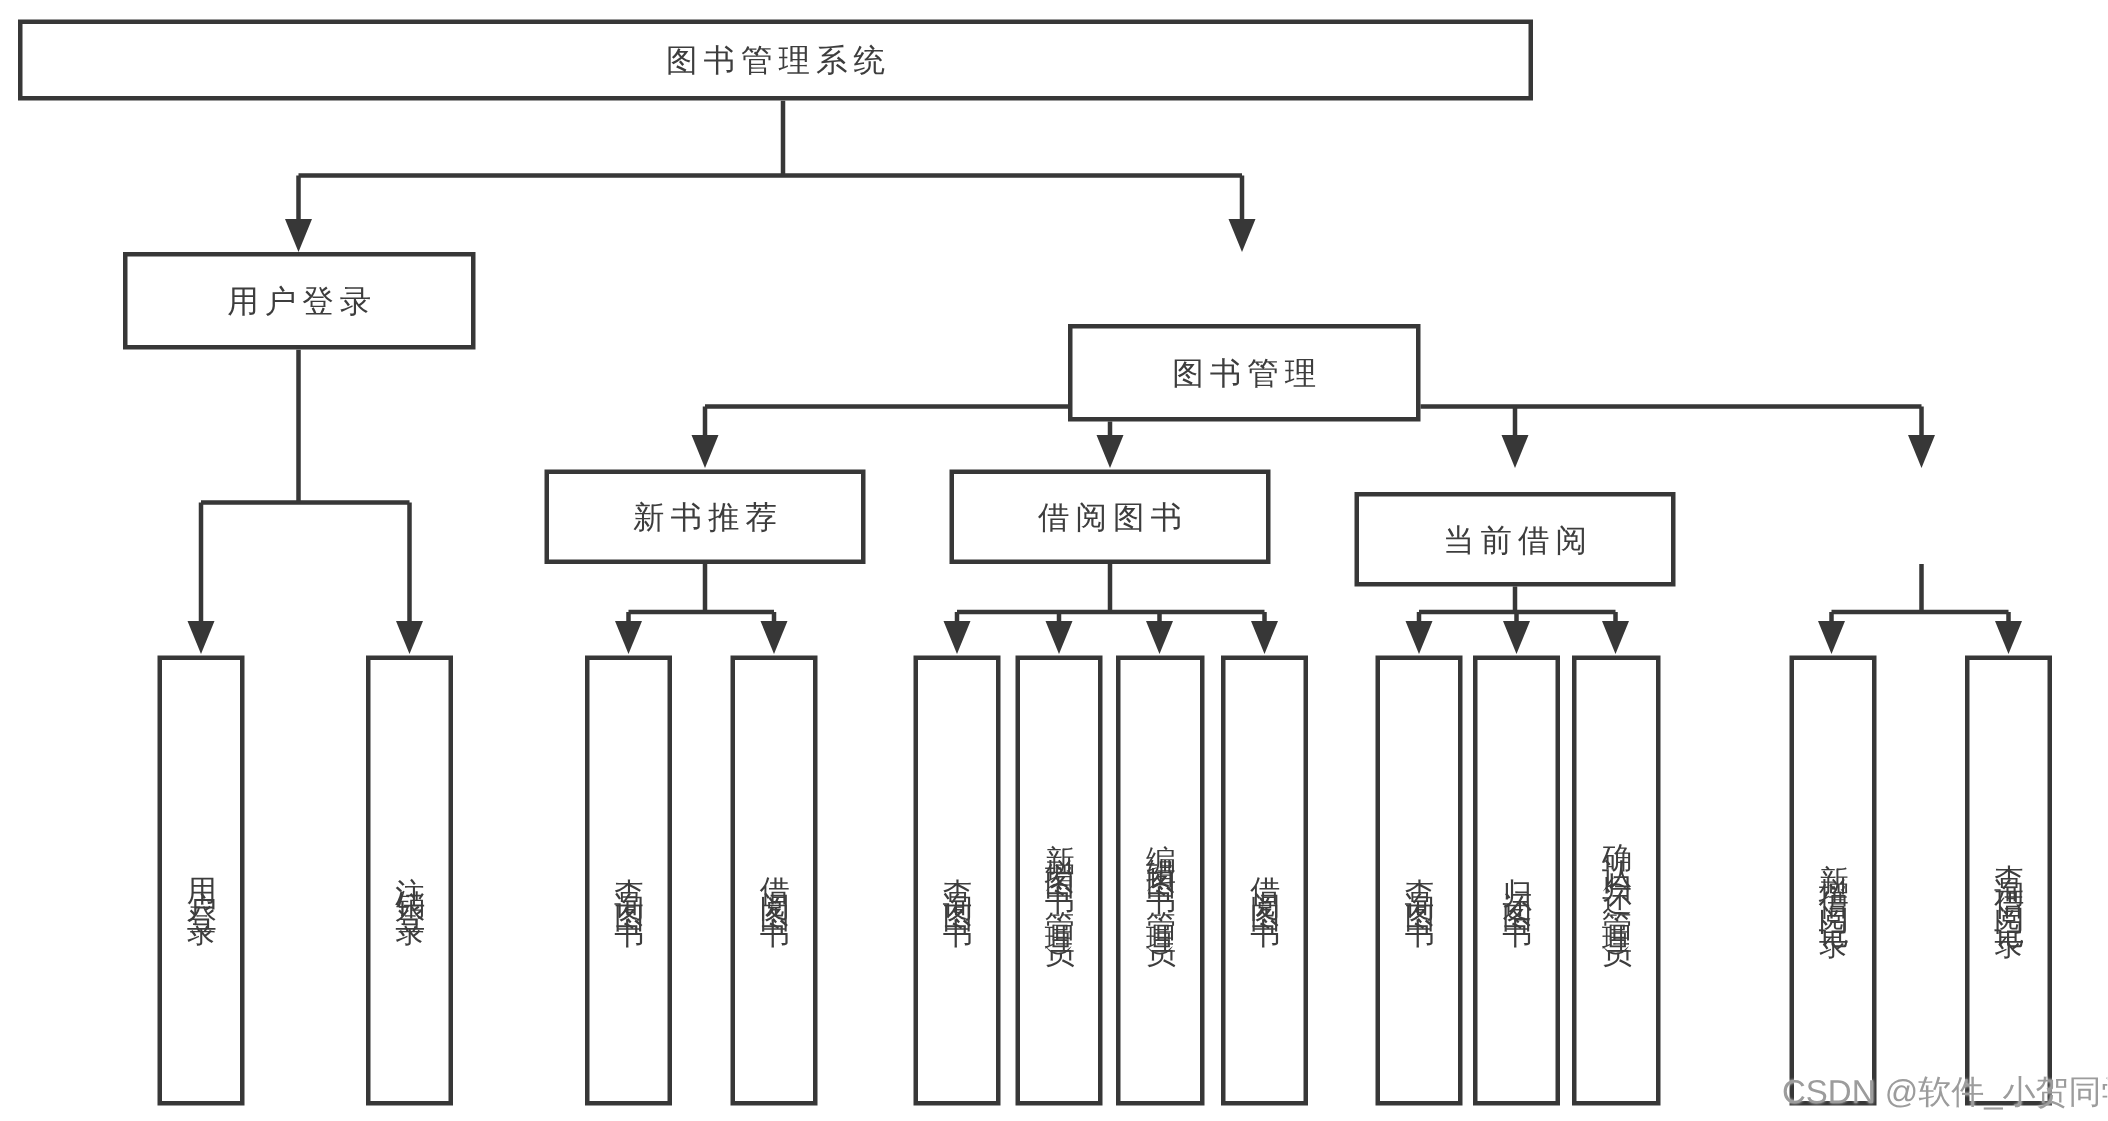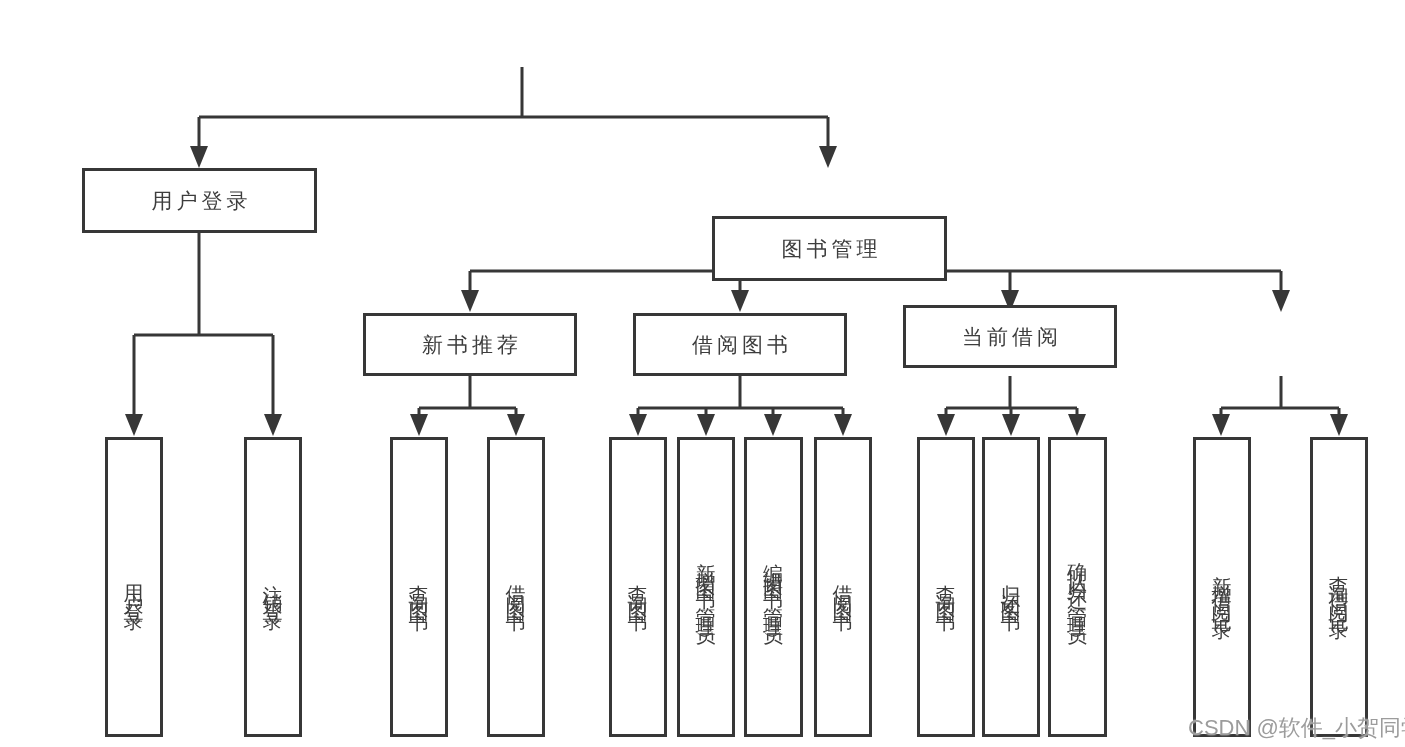--- a/index.html
+++ b/index.html
@@ -117,6 +117,9 @@
     </g>
   </svg>
 
+  <div class="node hnode n-root">
+    <span>图书管理系统</span>
+  </div>
 
   <div class="node hnode n-login">
     <span>用户登录</span>

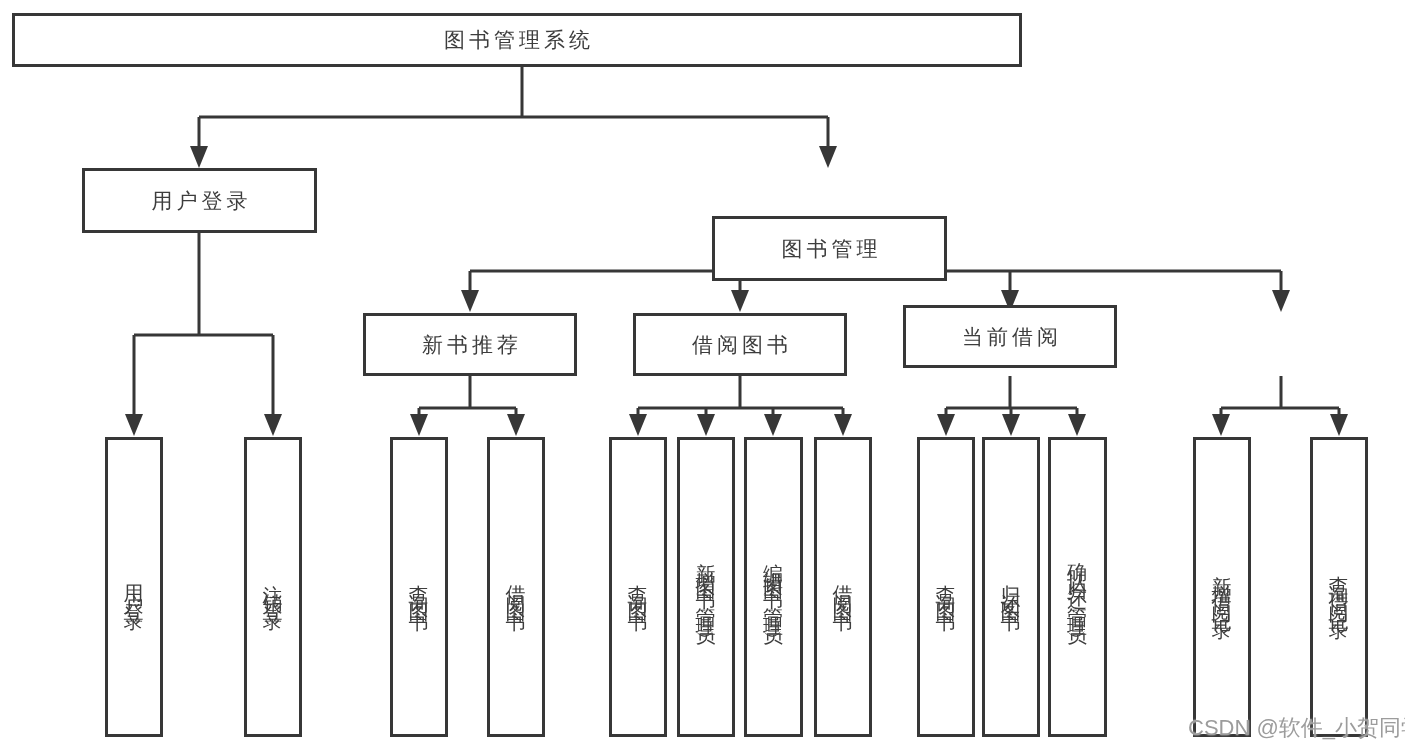--- a/index.html
+++ b/index.html
@@ -49,7 +49,7 @@
   .n-mgmt   { left: 712px;  top: 168px; width: 235px;  height: 65px; margin-top: 48px; }
   .n-newbk  { left: 363px;  top: 313px; width: 214px;  height: 63px; }
   .n-borrow { left: 633px;  top: 313px; width: 214px;  height: 63px; }
-  .n-curr   { left: 903px;  top: 305px; width: 214px;  height: 63px; }
+  .n-curr   { left: 903px;  top: 328px; width: 214px;  height: 63px; }
   .n-record { left: 1174px; top: 313px; width: 216px;  height: 63px; }
   .leaf { top: 437px; width: 58px; height: 300px; }
   .l1  { left: 105px; }

